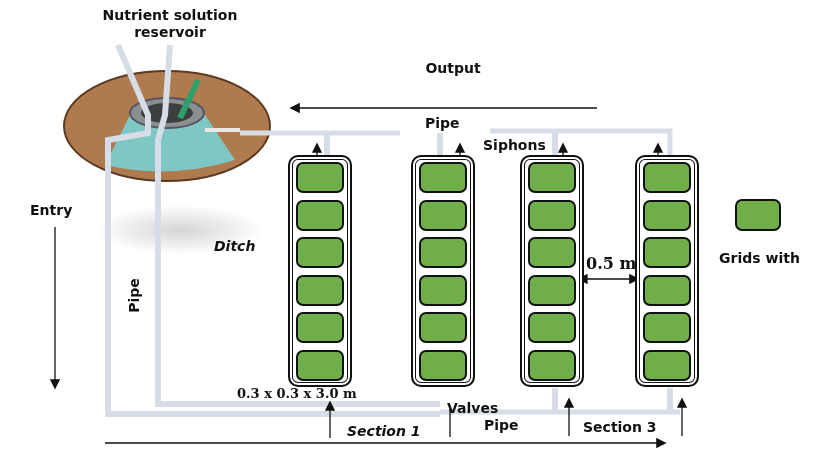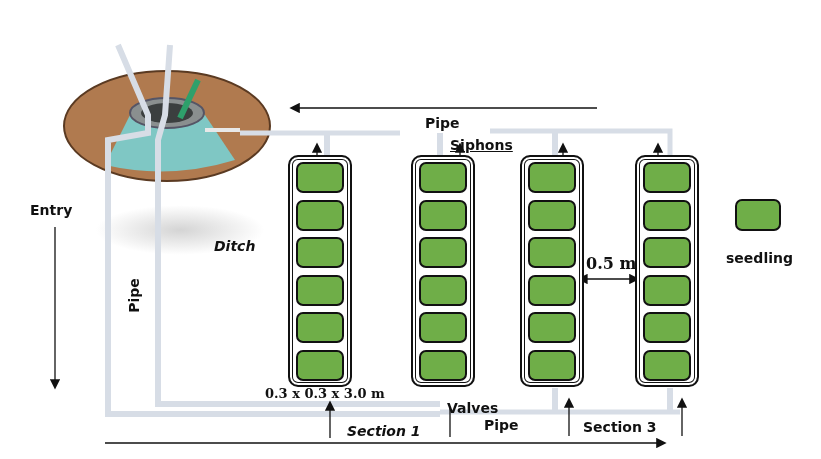--- a/index.html
+++ b/index.html
@@ -100,6 +100,7 @@
 <div class="cell" style="left:735px;top:199px;width:46px;height:32px;"></div>
 
 <div class="lbl" style="left:85px;top:7px;width:170px;">
+  <div>Nutrient solution</div>
 </div>
 <div class="lbl" style="left:368px;top:60px;width:170px;">
 </div>

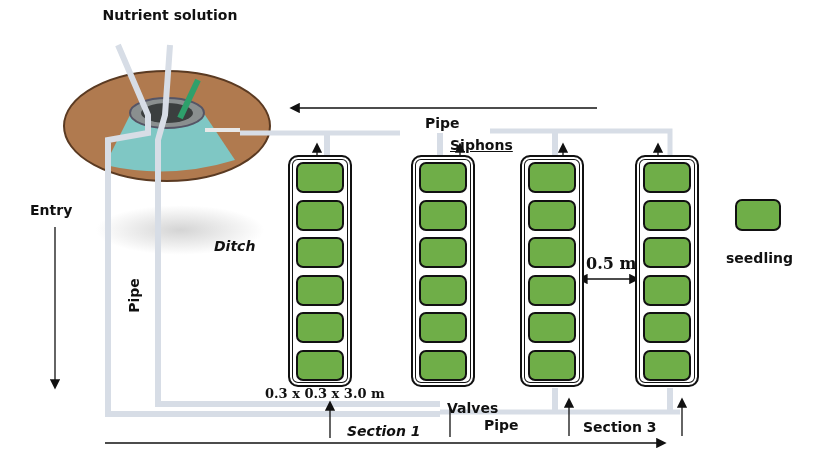--- a/index.html
+++ b/index.html
@@ -101,6 +101,7 @@
 
 <div class="lbl" style="left:85px;top:7px;width:170px;">
   <div>Nutrient solution</div>
+  <div>reservoir</div>
 </div>
 <div class="lbl" style="left:368px;top:60px;width:170px;">
 </div>

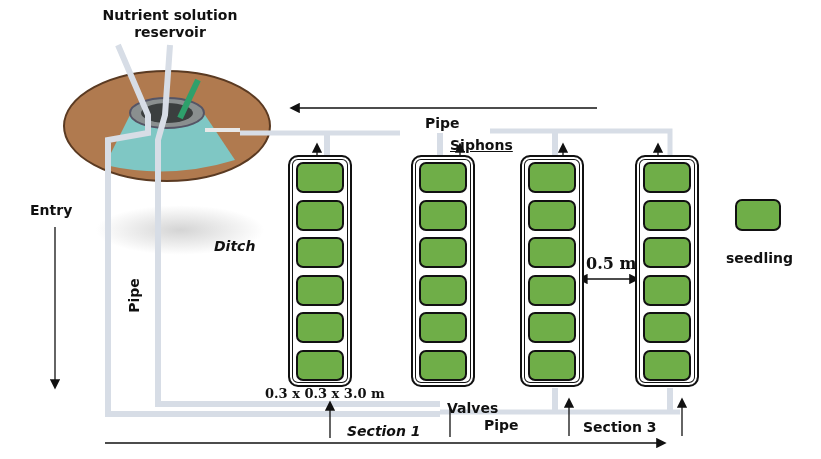--- a/index.html
+++ b/index.html
@@ -104,6 +104,7 @@
   <div>reservoir</div>
 </div>
 <div class="lbl" style="left:368px;top:60px;width:170px;">
+  <div>Output</div>
 </div>
 <div class="lbl" style="left:425px;top:115px;">Pipe</div>
 <div class="lbl" style="left:450px;top:137px;text-decoration:underline;">Siphons</div>

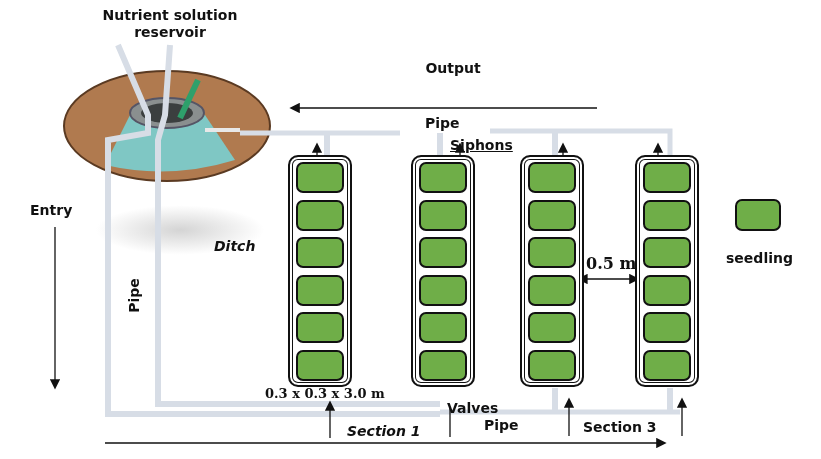--- a/index.html
+++ b/index.html
@@ -107,7 +107,7 @@
   <div>Output</div>
 </div>
 <div class="lbl" style="left:425px;top:115px;">Pipe</div>
-<div class="lbl" style="left:450px;top:137px;text-decoration:underline;">Siphons</div>
+<div class="lbl" style="left:483px;top:137px;">Siphons</div>
 <div class="lbl" style="left:30px;top:202px;">Entry</div>
 <div class="lbl" style="left:214px;top:238px;font-style:italic;">Ditch</div>
 <div class="lbl" style="left:117px;top:287px;transform:rotate(-90deg);">Pipe</div>

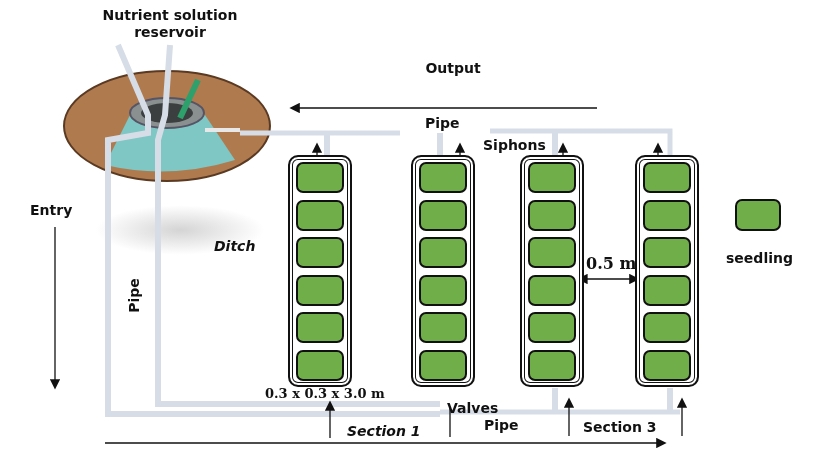--- a/index.html
+++ b/index.html
@@ -118,6 +118,7 @@
 <div class="lbl" style="left:583px;top:419px;">Section 3</div>
 <div class="lbl" style="left:586px;top:255px;font-family:'DejaVu Serif',serif;font-size:16px;">0.5 m</div>
 <div class="lbl" style="left:712px;top:250px;width:95px;">
+  <div>Grids with</div>
   <div>seedling</div>
 </div>
 

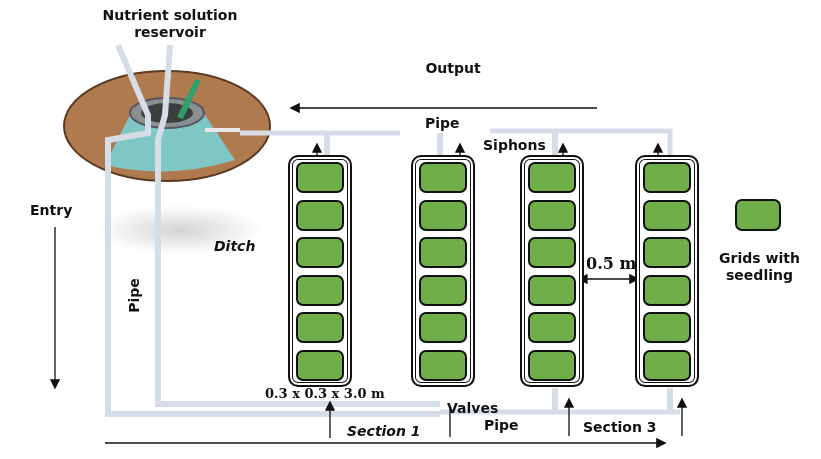--- a/index.html
+++ b/index.html
@@ -119,7 +119,6 @@
 <div class="lbl" style="left:586px;top:255px;font-family:'DejaVu Serif',serif;font-size:16px;">0.5 m</div>
 <div class="lbl" style="left:712px;top:250px;width:95px;">
   <div>Grids with</div>
-  <div>seedling</div>
 </div>
 
 </body></html>

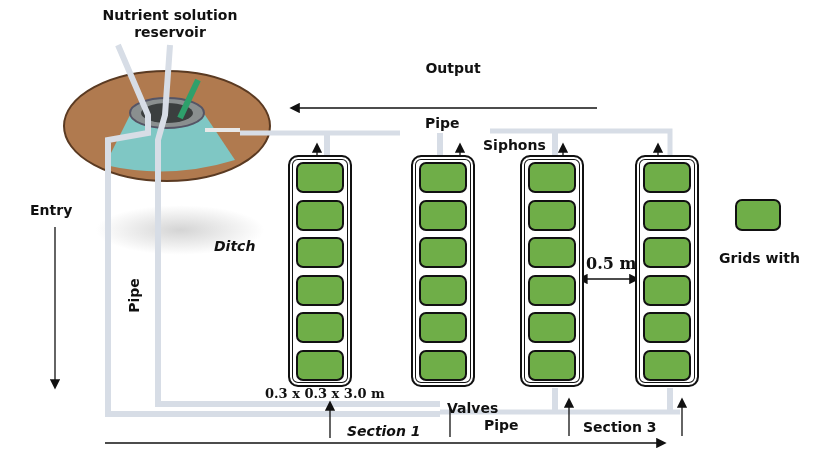--- a/index.html
+++ b/index.html
@@ -111,7 +111,7 @@
 <div class="lbl" style="left:30px;top:202px;">Entry</div>
 <div class="lbl" style="left:214px;top:238px;font-style:italic;">Ditch</div>
 <div class="lbl" style="left:117px;top:287px;transform:rotate(-90deg);">Pipe</div>
-<div class="lbl" style="left:237px;top:385px;font-family:'DejaVu Serif',serif;font-size:13px;margin-left:28px;">0.3 x 0.3 x 3.0 m</div>
+<div class="lbl" style="left:237px;top:385px;font-family:'DejaVu Serif',serif;font-size:13px;">0.3 x 0.3 x 3.0 m</div>
 <div class="lbl" style="left:447px;top:400px;">Valves</div>
 <div class="lbl" style="left:484px;top:417px;">Pipe</div>
 <div class="lbl" style="left:347px;top:423px;font-style:italic;">Section 1</div>

